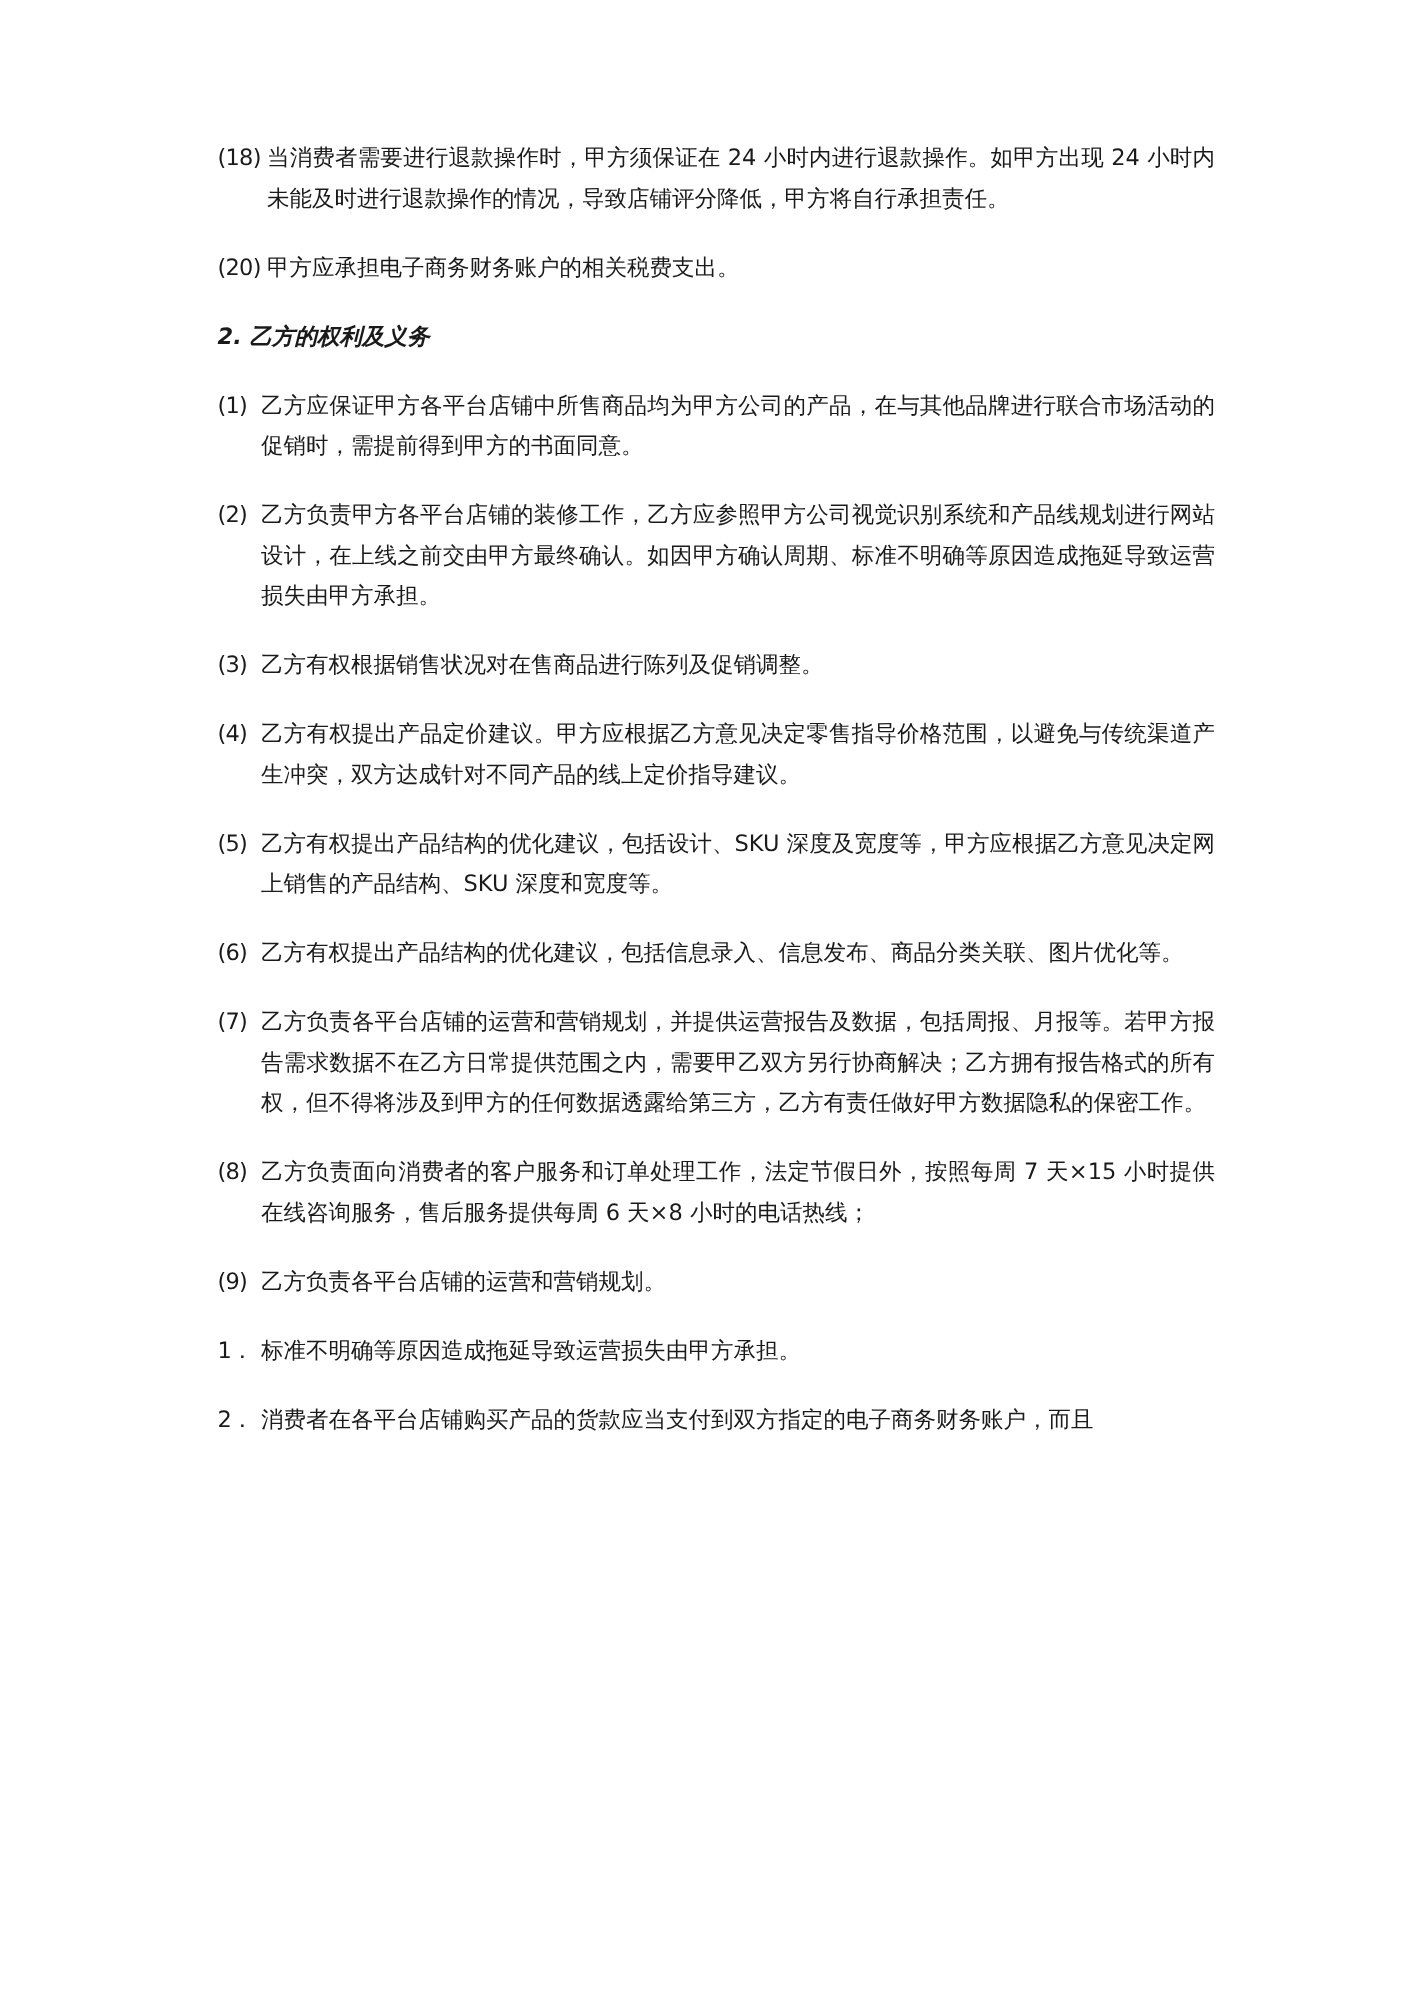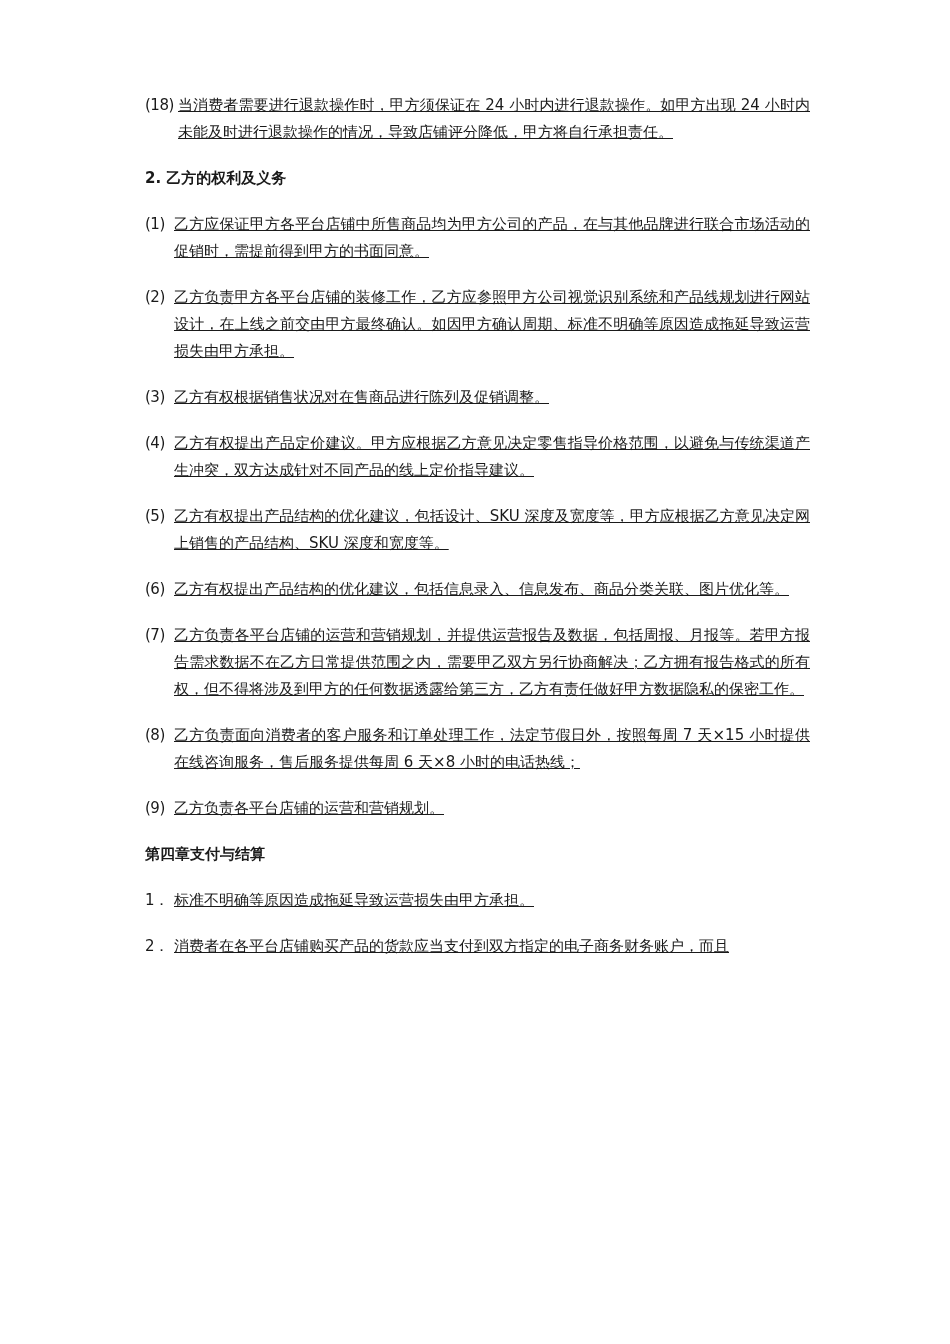--- a/index.html
+++ b/index.html
@@ -26,7 +26,6 @@
       position: relative;
       line-height: 27px;
       margin-bottom: 19px;
-      text-decoration: underline;
     }
     .item .num {
       position: absolute;

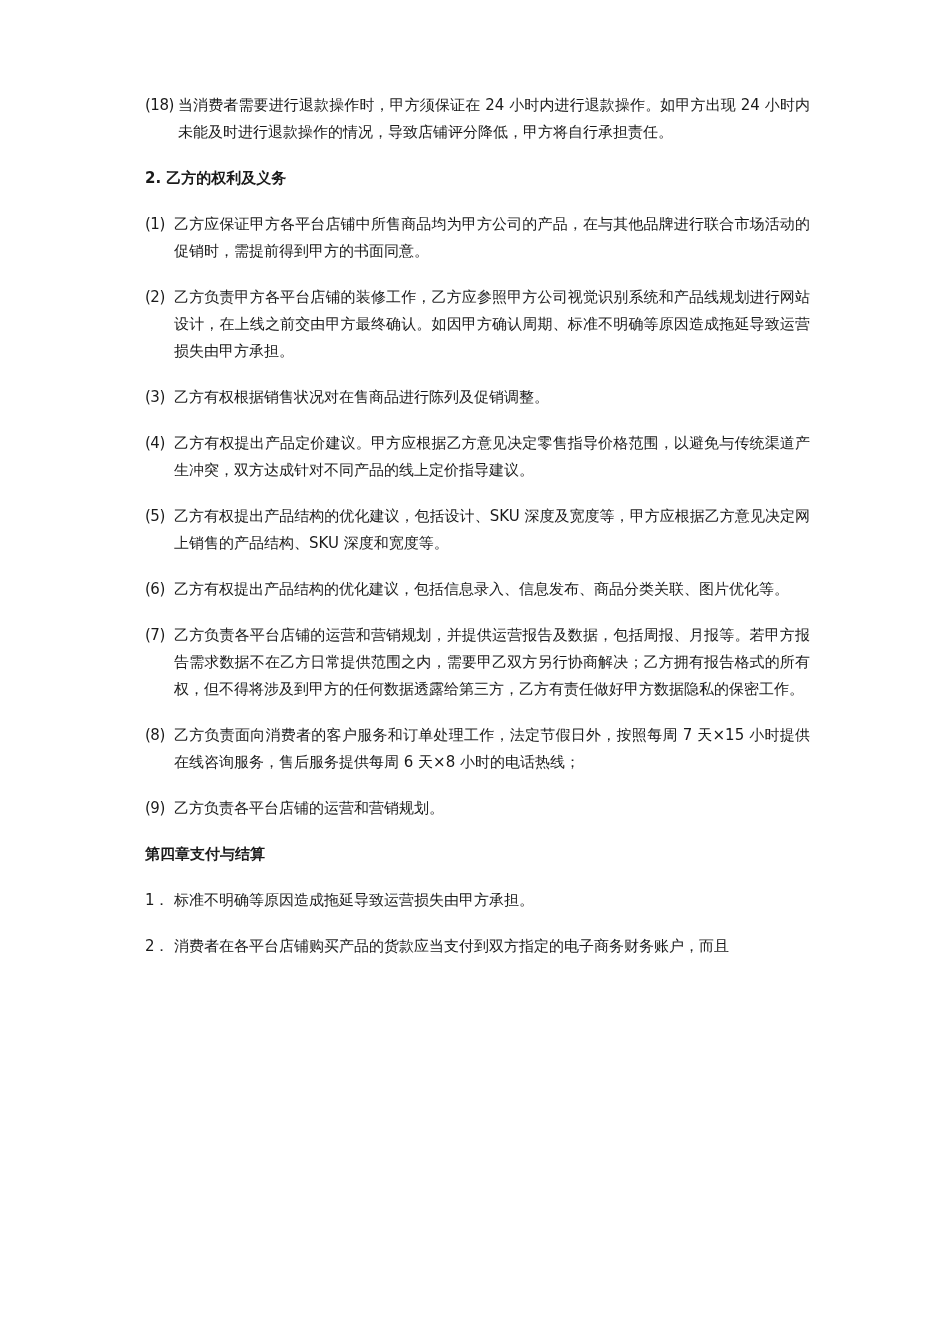--- a/index.html
+++ b/index.html
@@ -56,6 +56,10 @@
     <span class="num">(18)</span>
     <span class="text">当消费者需要进行退款操作时，甲方须保证在 24 小时内进行退款操作。如甲方出现 24 小时内未能及时进行退款操作的情况，导致店铺评分降低，甲方将自行承担责任。</span>
   </div>
+  <div class="item wide">
+    <span class="num">(20)</span>
+    <span class="text">甲方应承担电子商务财务账户的相关税费支出。</span>
+  </div>
 
   <div class="heading">2. 乙方的权利及义务</div>
 

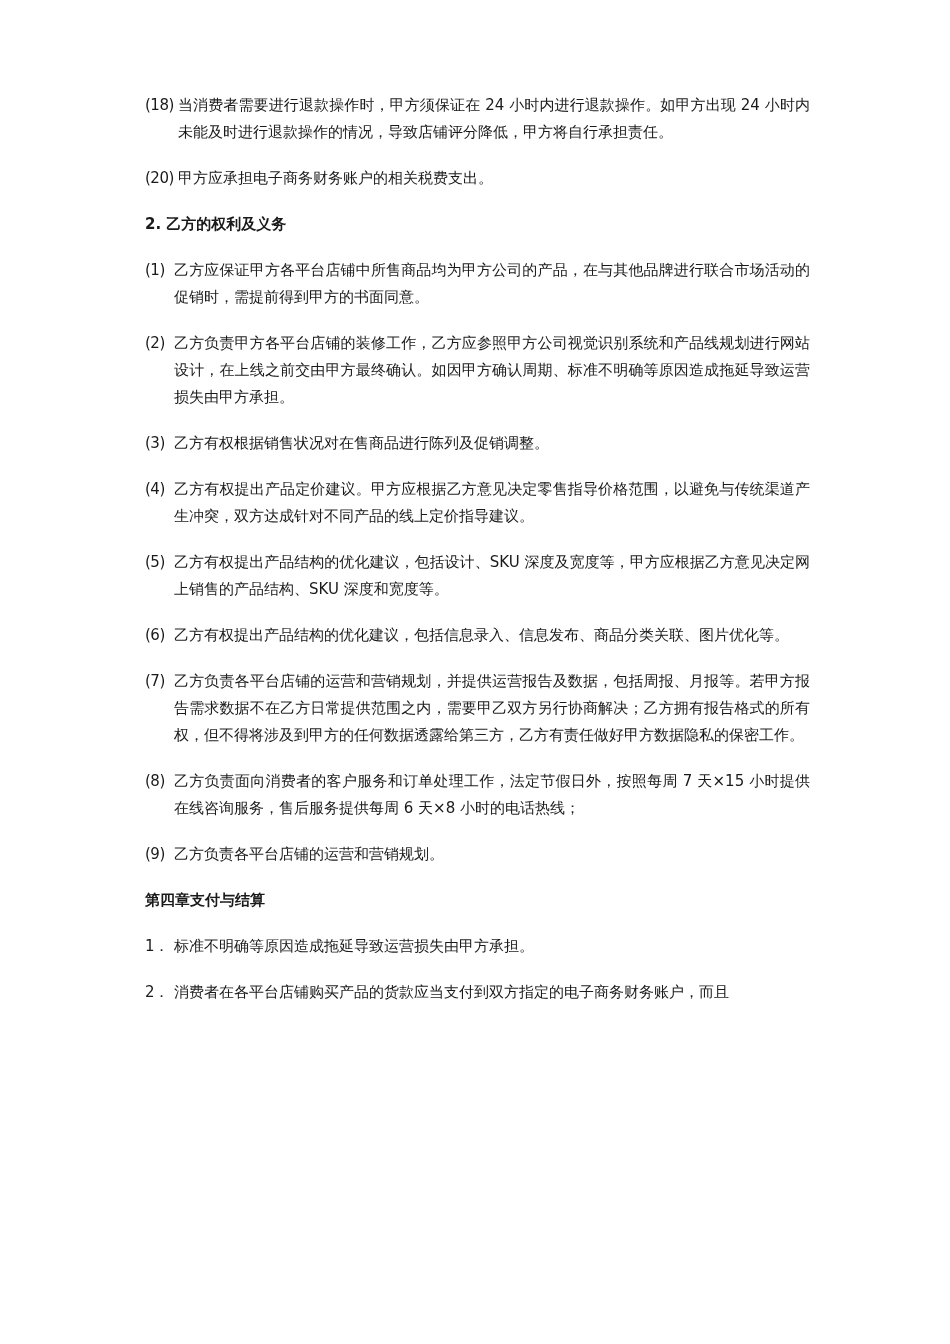--- a/index.html
+++ b/index.html
@@ -45,6 +45,7 @@
       line-height: 27px;
       margin-bottom: 19px;
       font-size: 15px;
+      font-style: italic;
     }
   </style>
 </head>

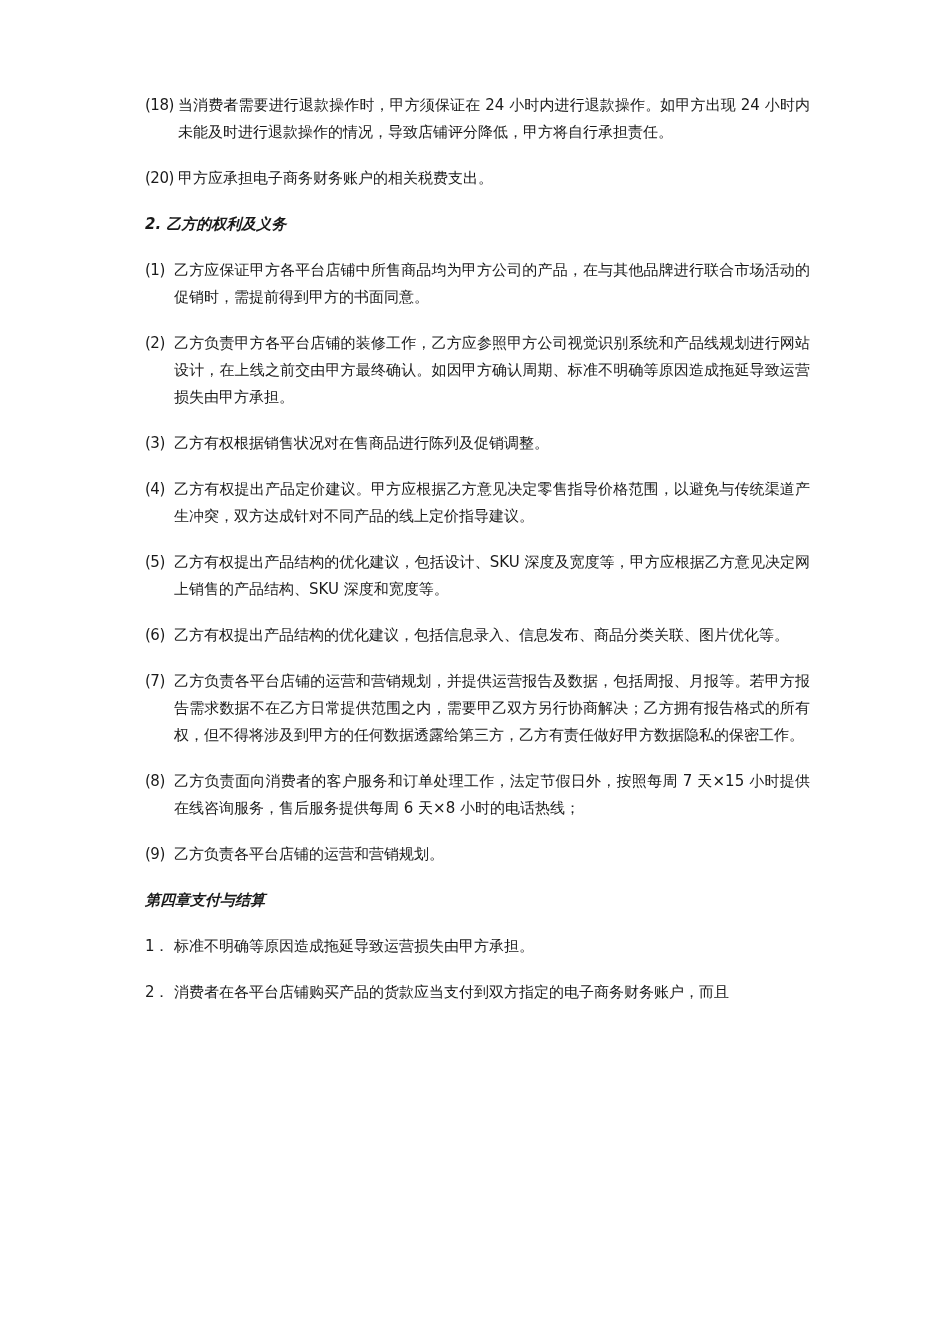--- a/index.html
+++ b/index.html
@@ -101,7 +101,6 @@
     <span class="text">乙方负责各平台店铺的运营和营销规划。</span>
   </div>
 
-  <div class="heading">第四章支付与结算</div>
 
   <div class="item">
     <span class="num">1．</span>

